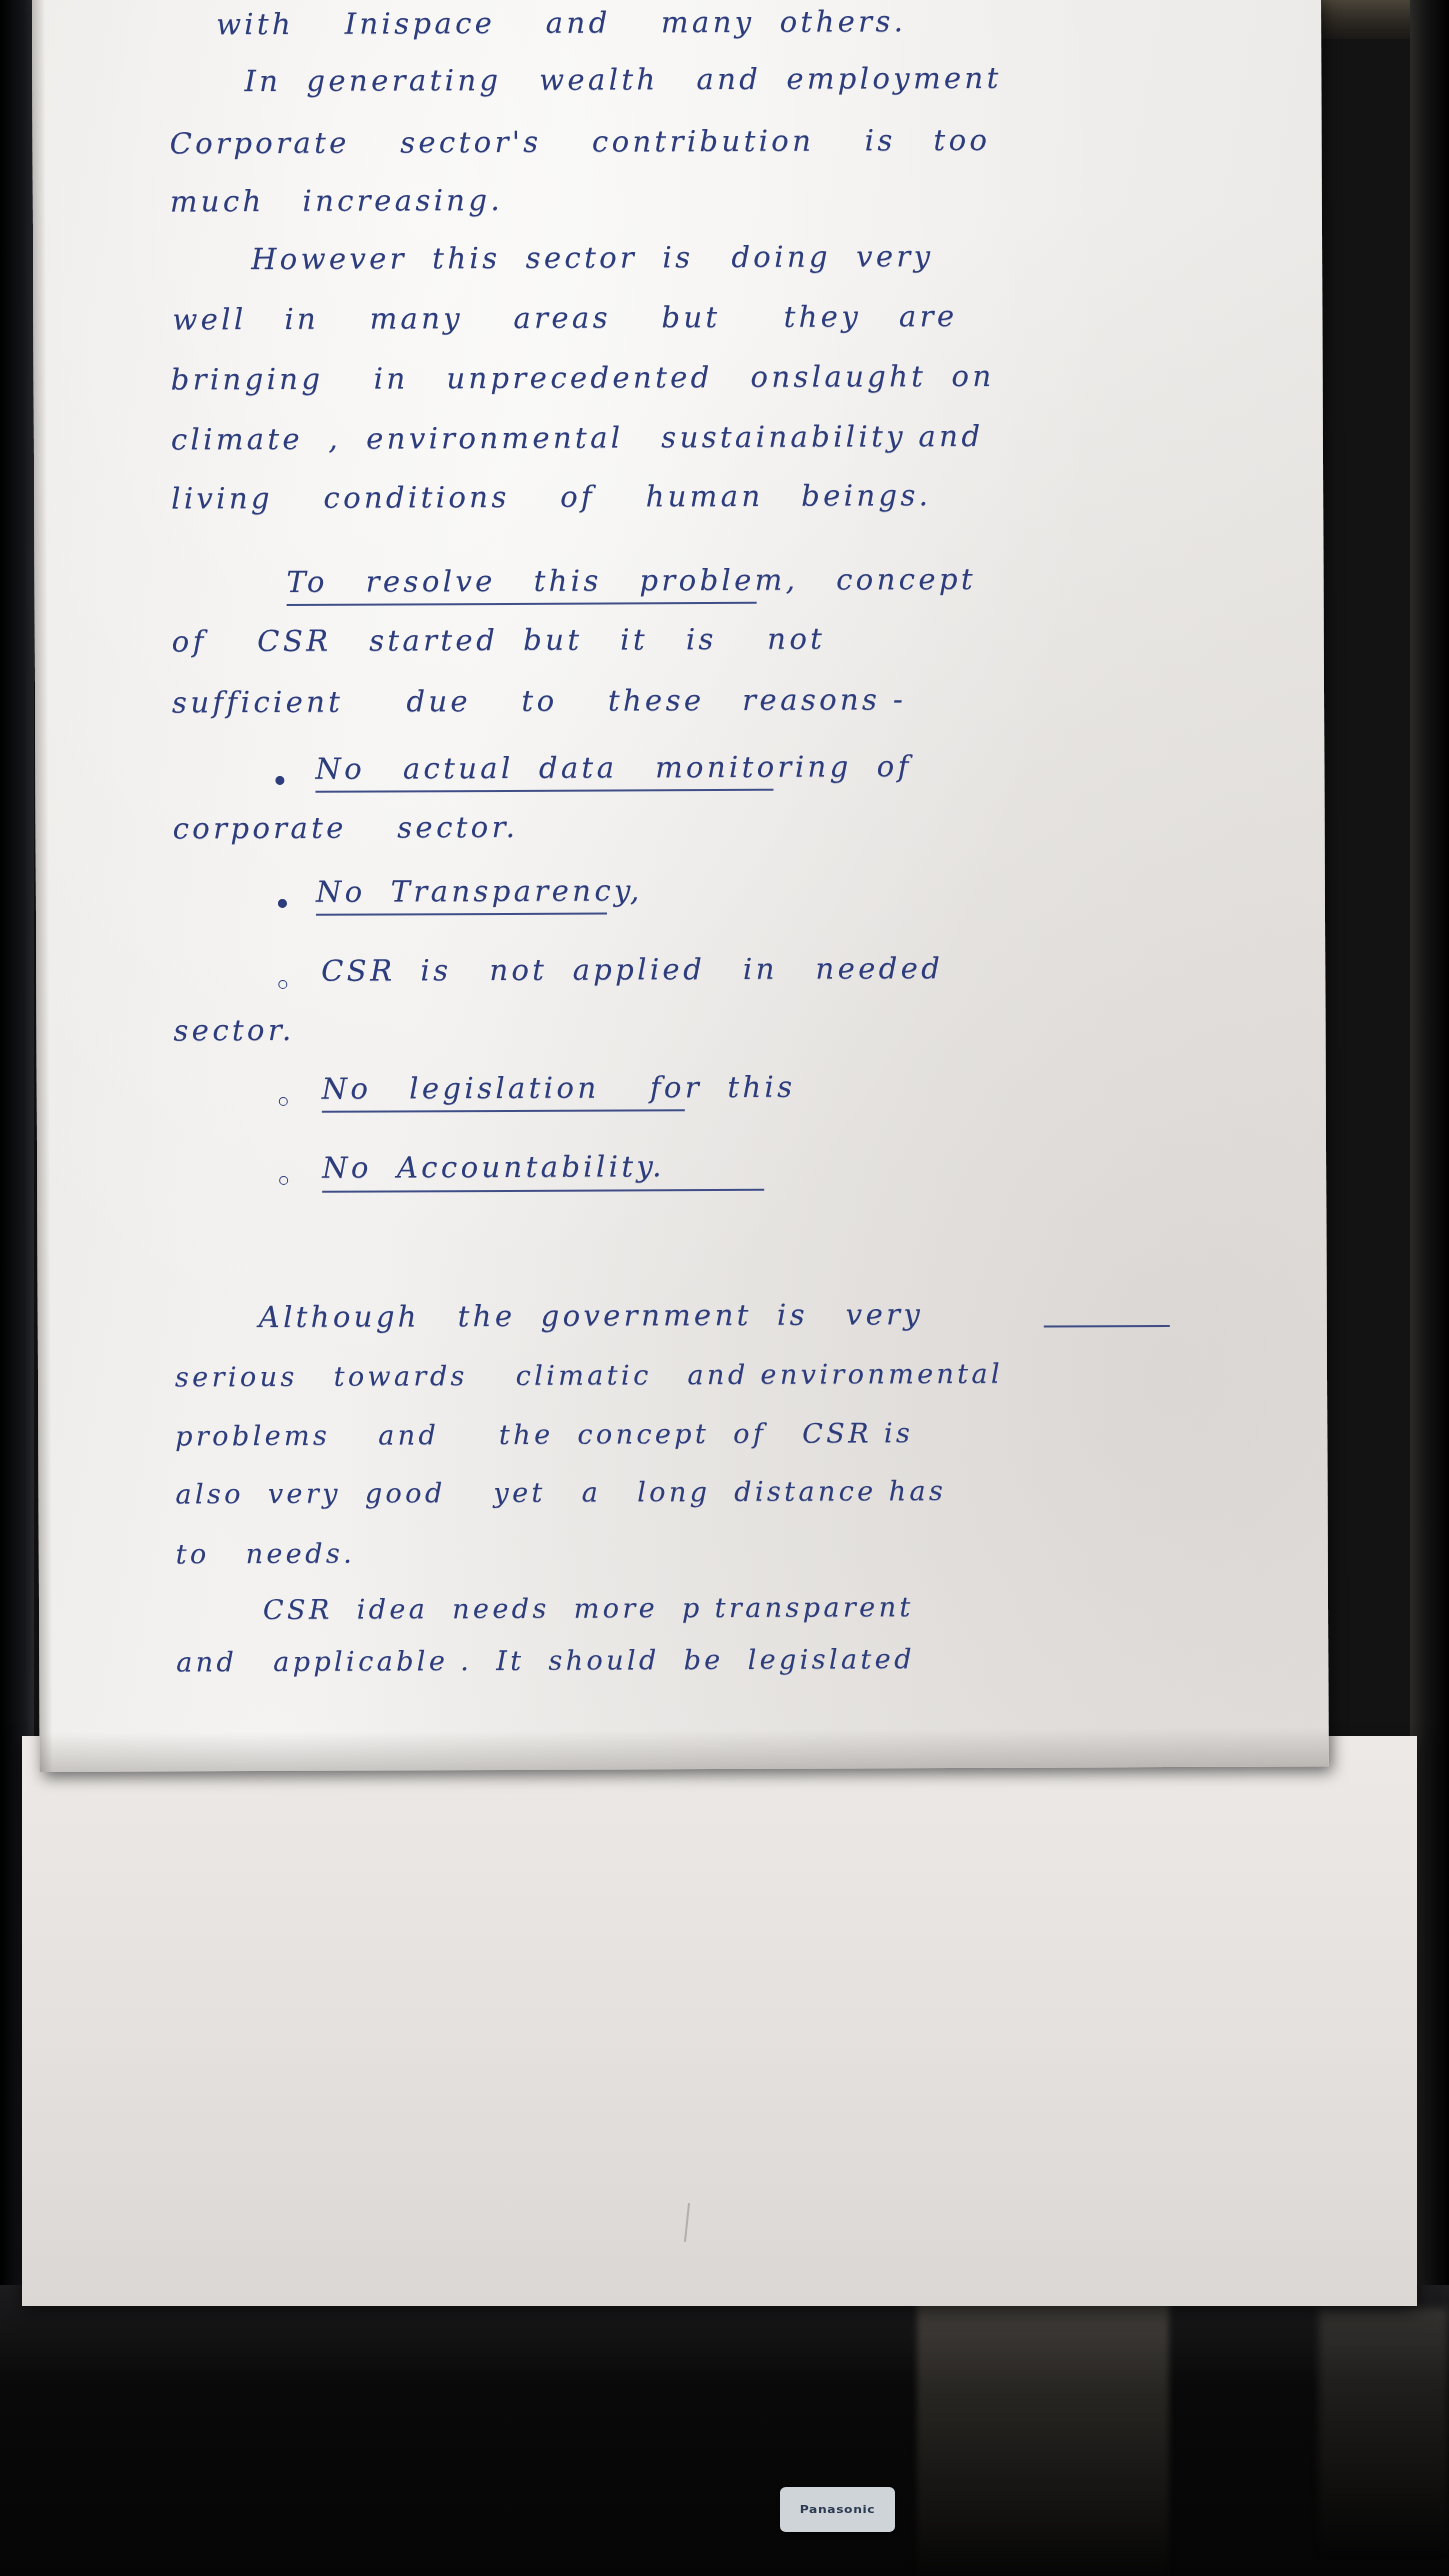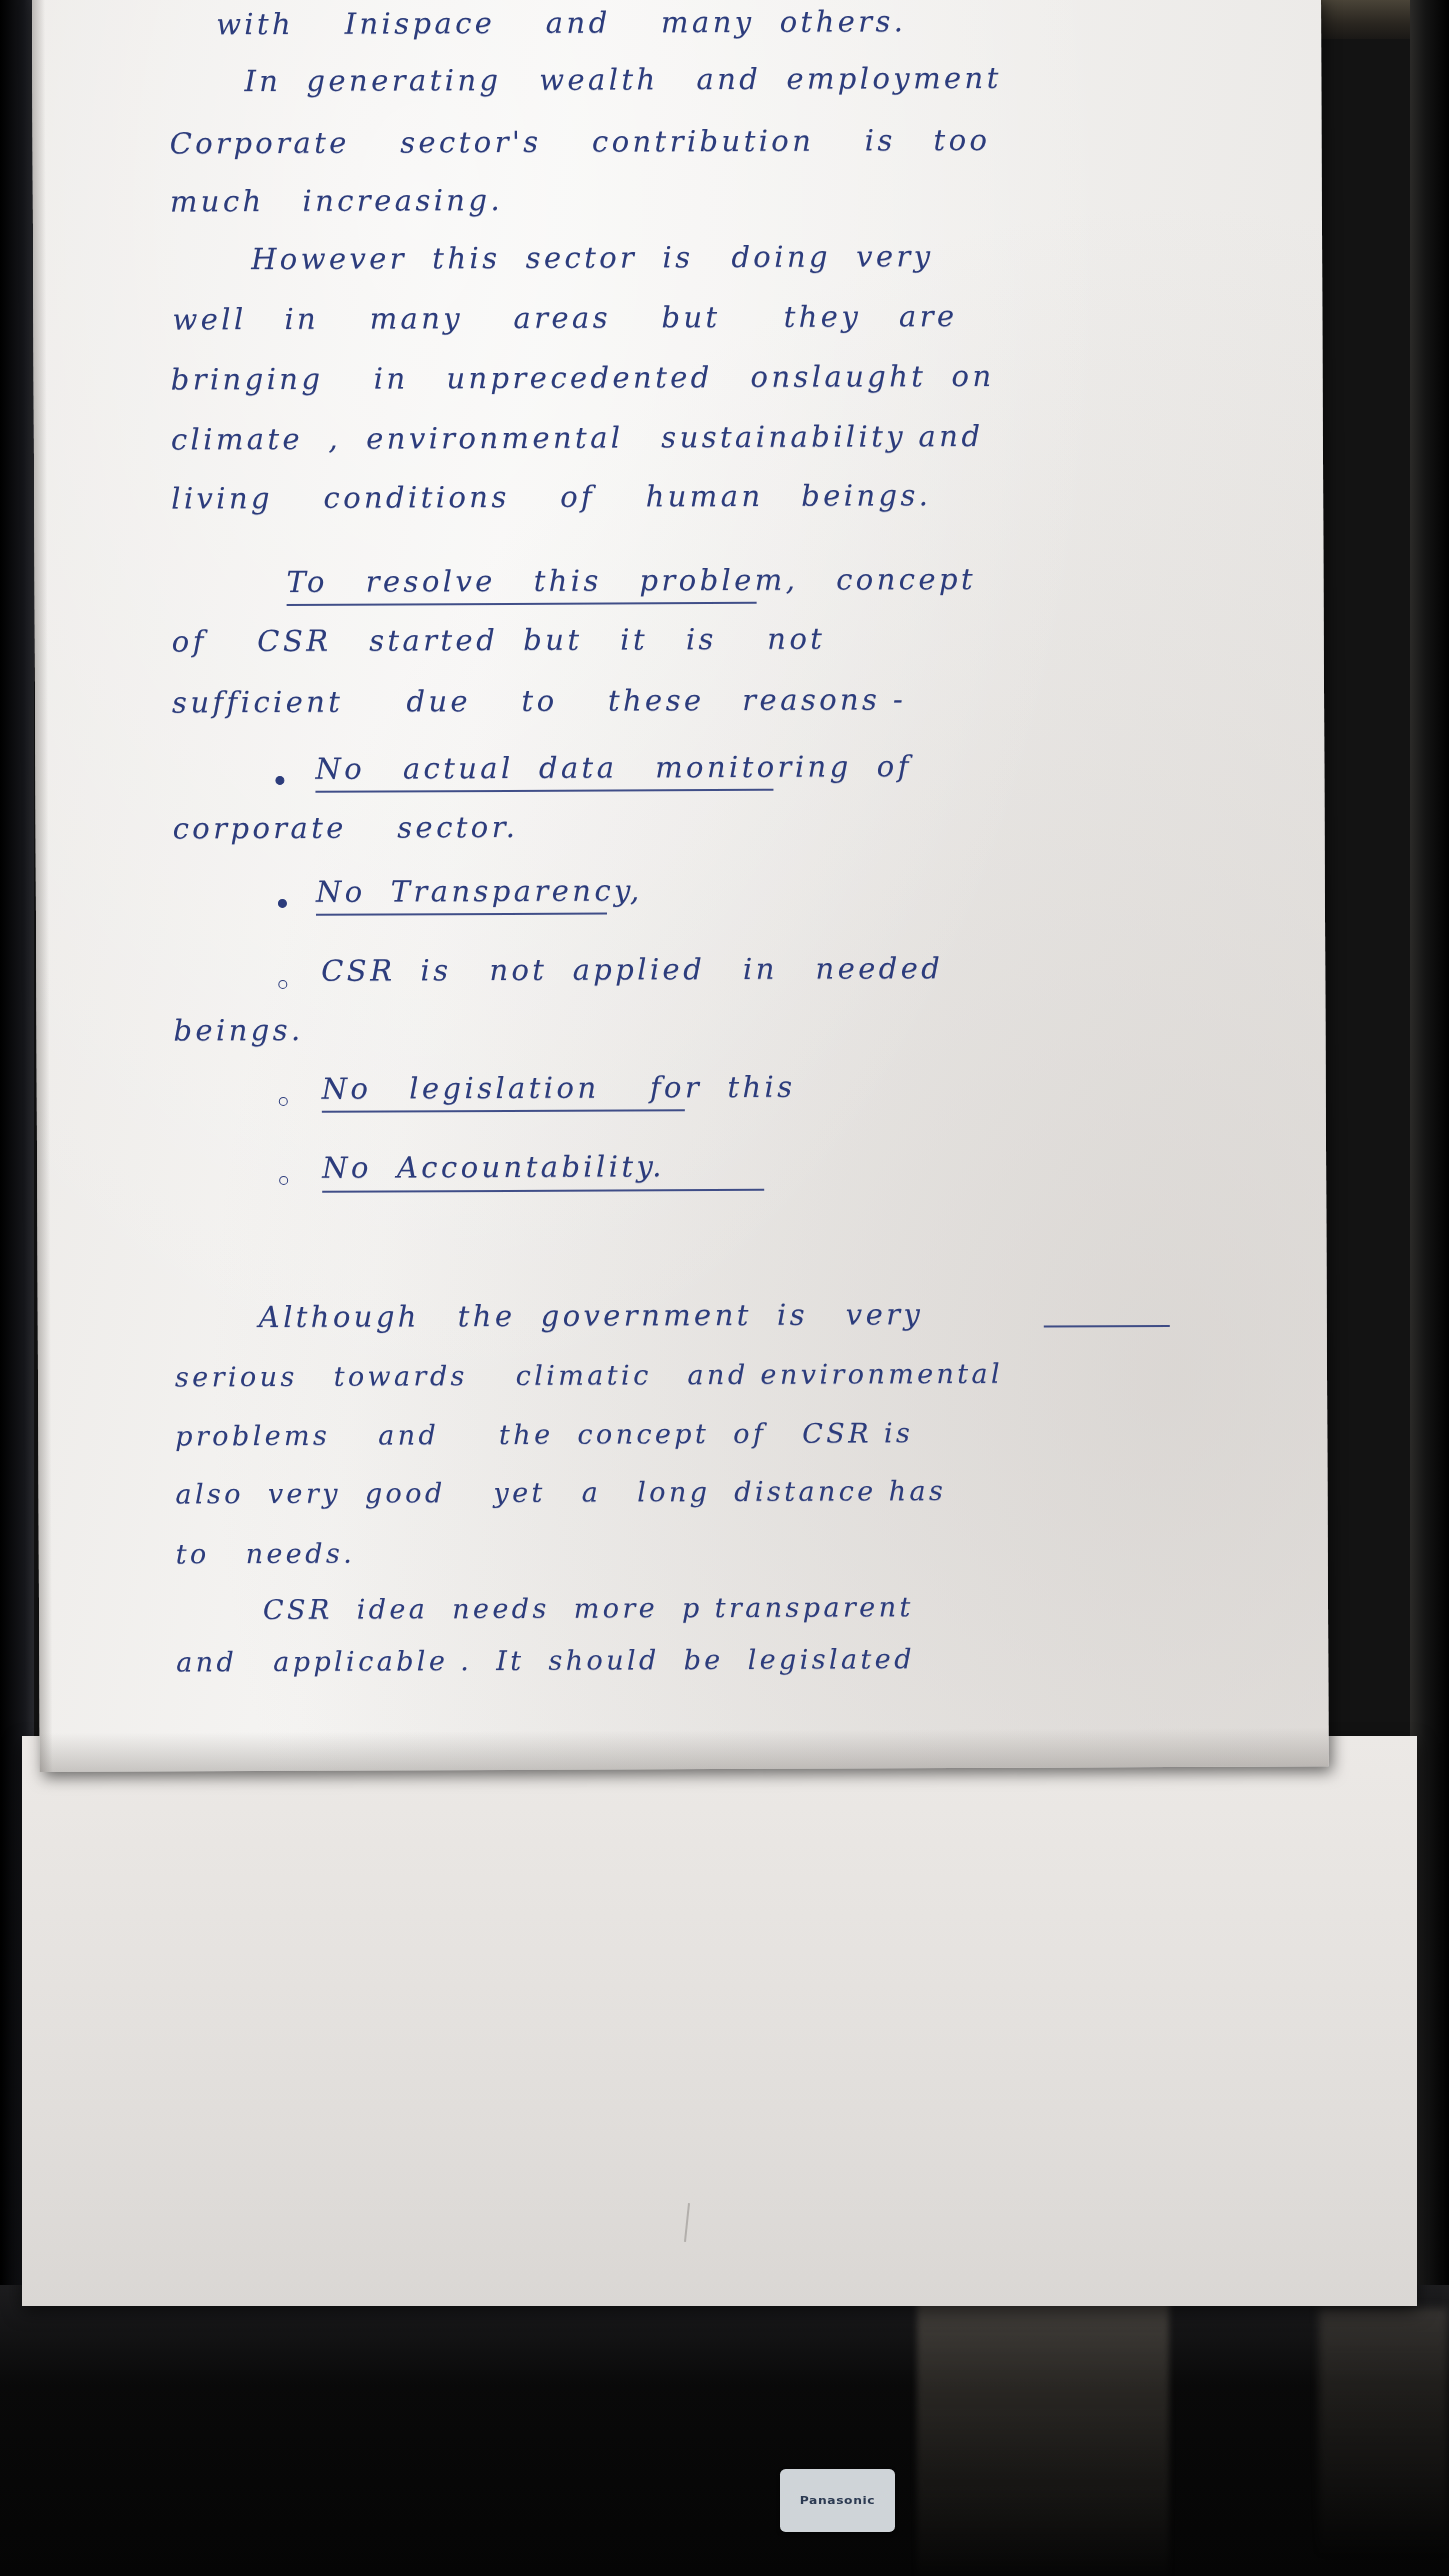--- a/index.html
+++ b/index.html
@@ -222,7 +222,7 @@
 
       <div class="bullet" style="left:242px; top:981px;"></div>
       <div class="ln sp2" style="left:285px; top:958px;">CSR  is   not  applied   in   needed</div>
-      <div class="ln sp2" style="left:137px; top:1017px;">beings.</div>
+      <div class="ln sp2" style="left:137px; top:1017px;">sector.</div>
 
       <div class="bullet" style="left:242px; top:1098px;"></div>
       <div class="ln sp2" style="left:285px; top:1076px;">No   legislation    for  this</div>

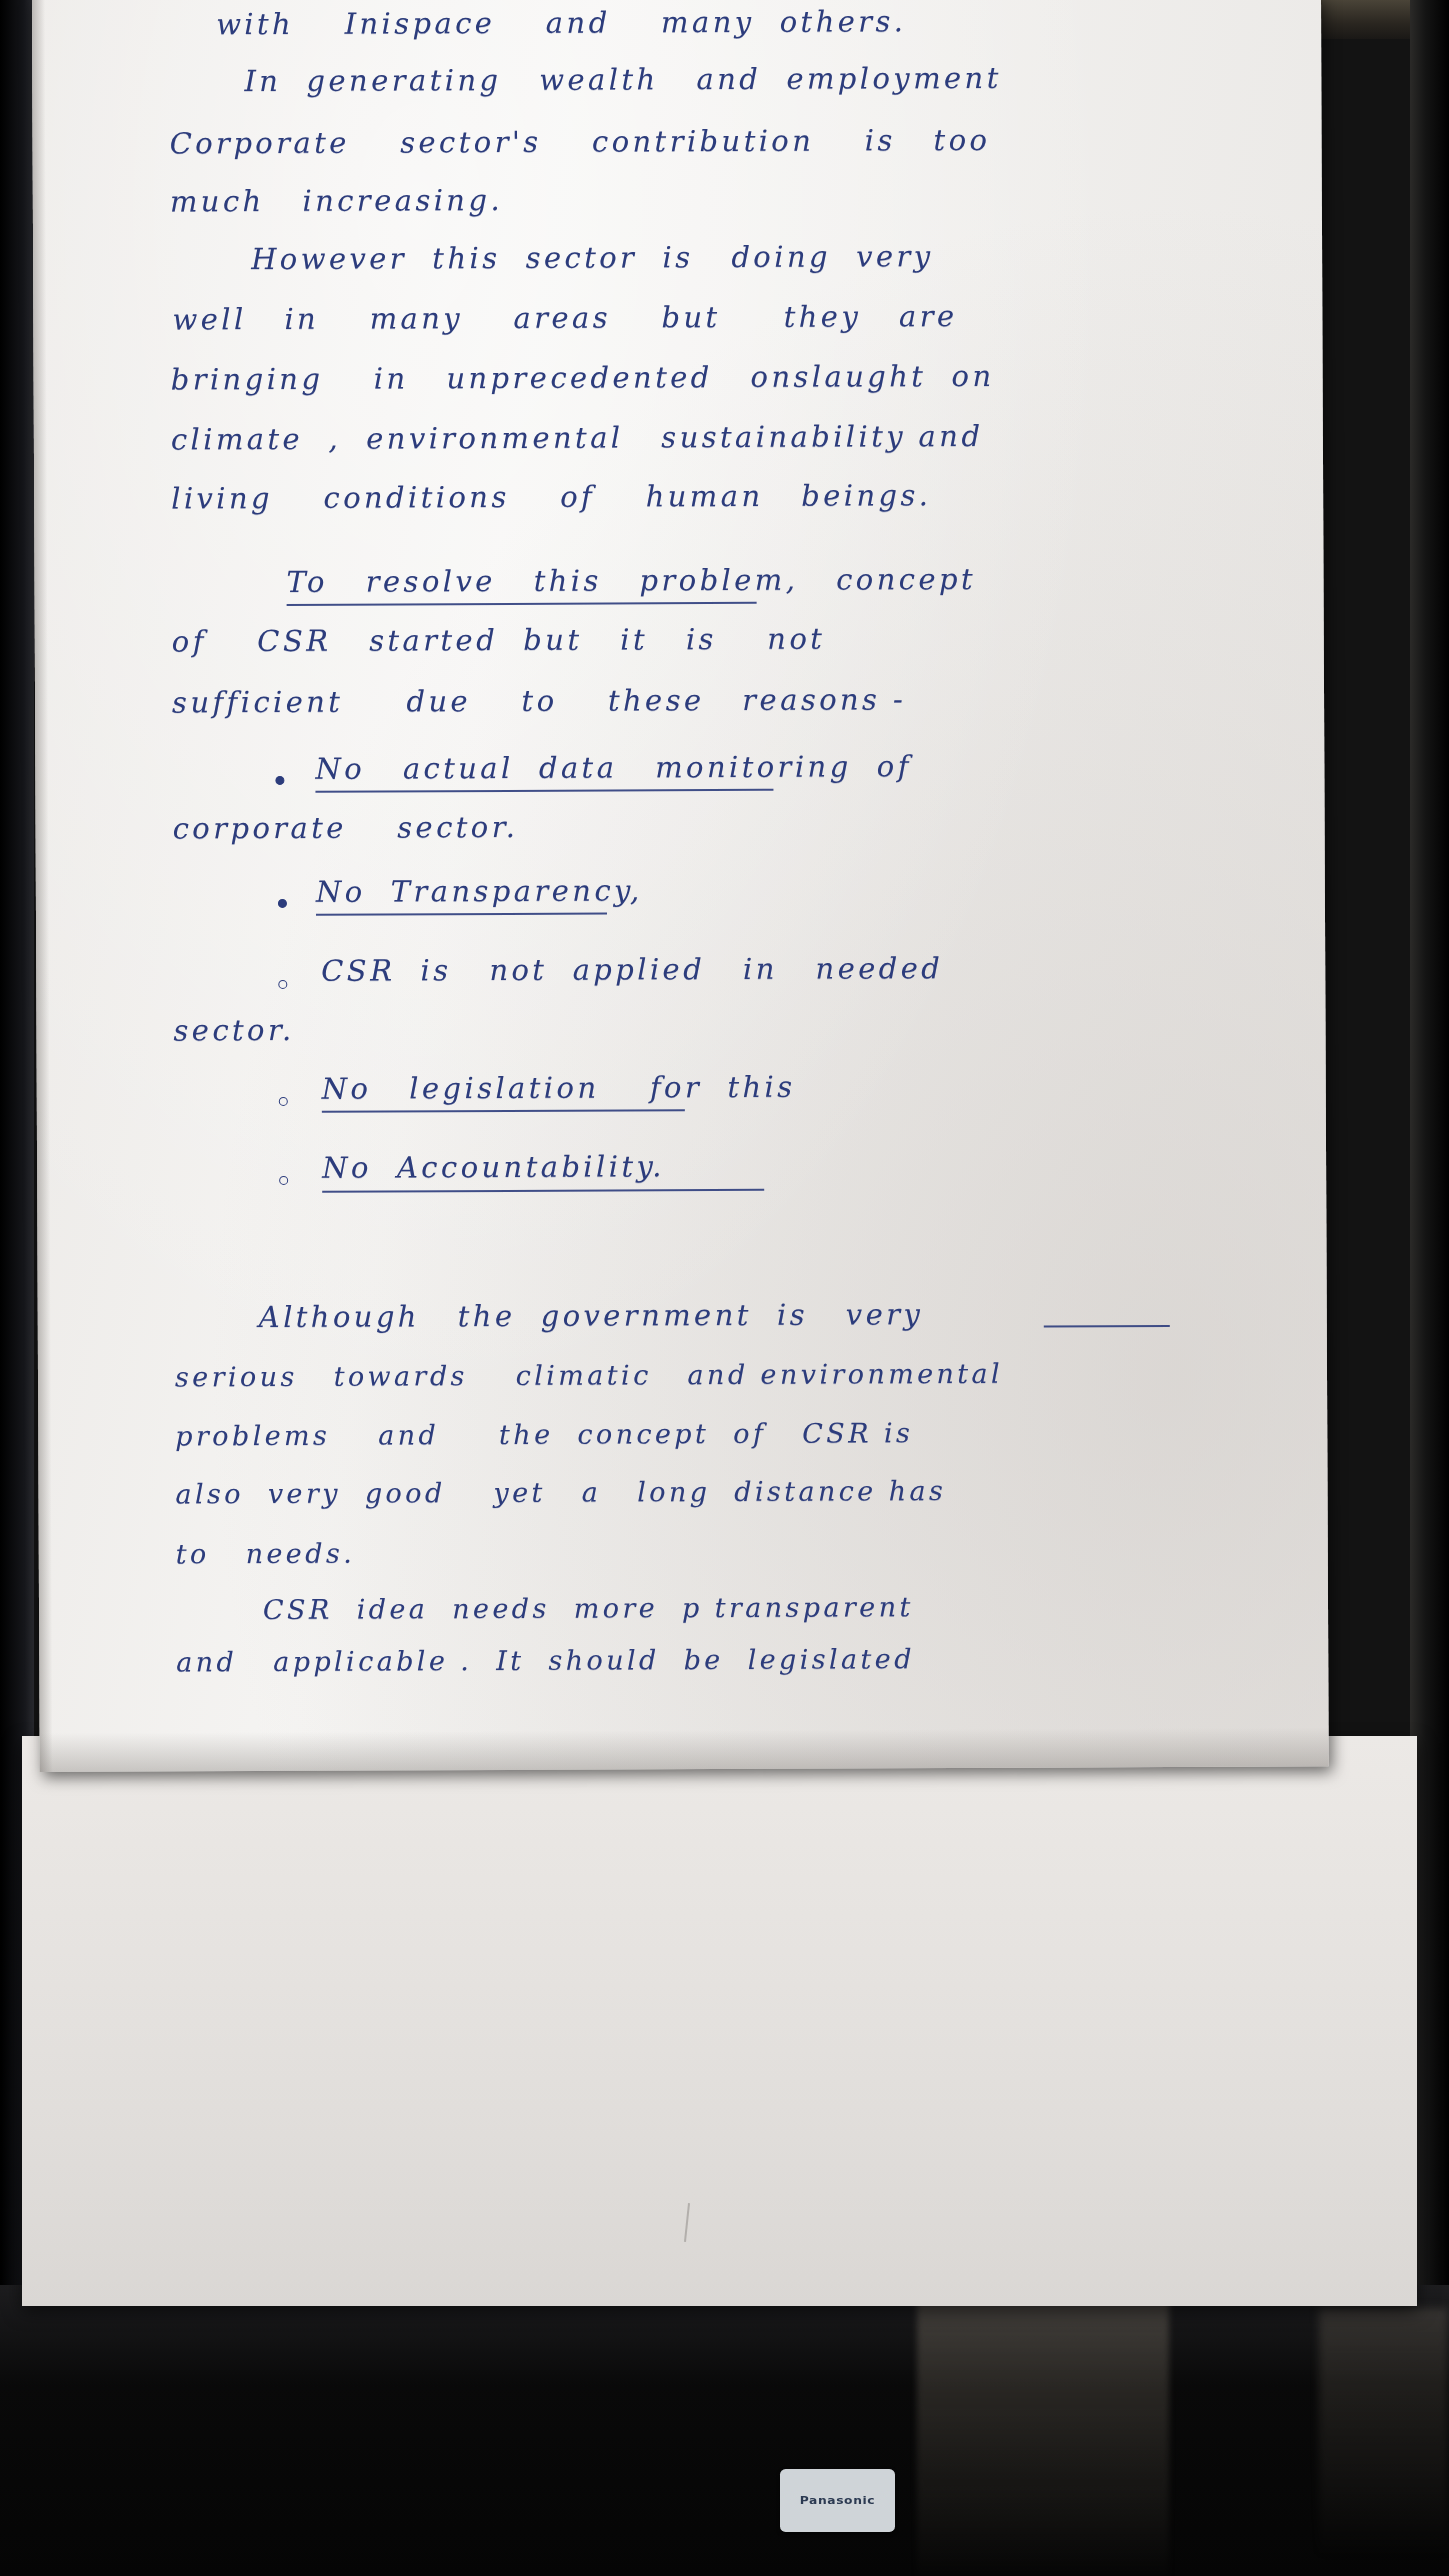--- a/index.html
+++ b/index.html
@@ -67,7 +67,7 @@
   .badge {
     position: absolute;
     left: 780px; bottom: 44px;
-    width: 115px; height: 63px;
+    width: 115px; height: 45px;
     border-radius: 5.6px;
     background: #cfd4d8;
     box-shadow: 0 1.1px 3.4px rgba(0,0,0,0.6);

